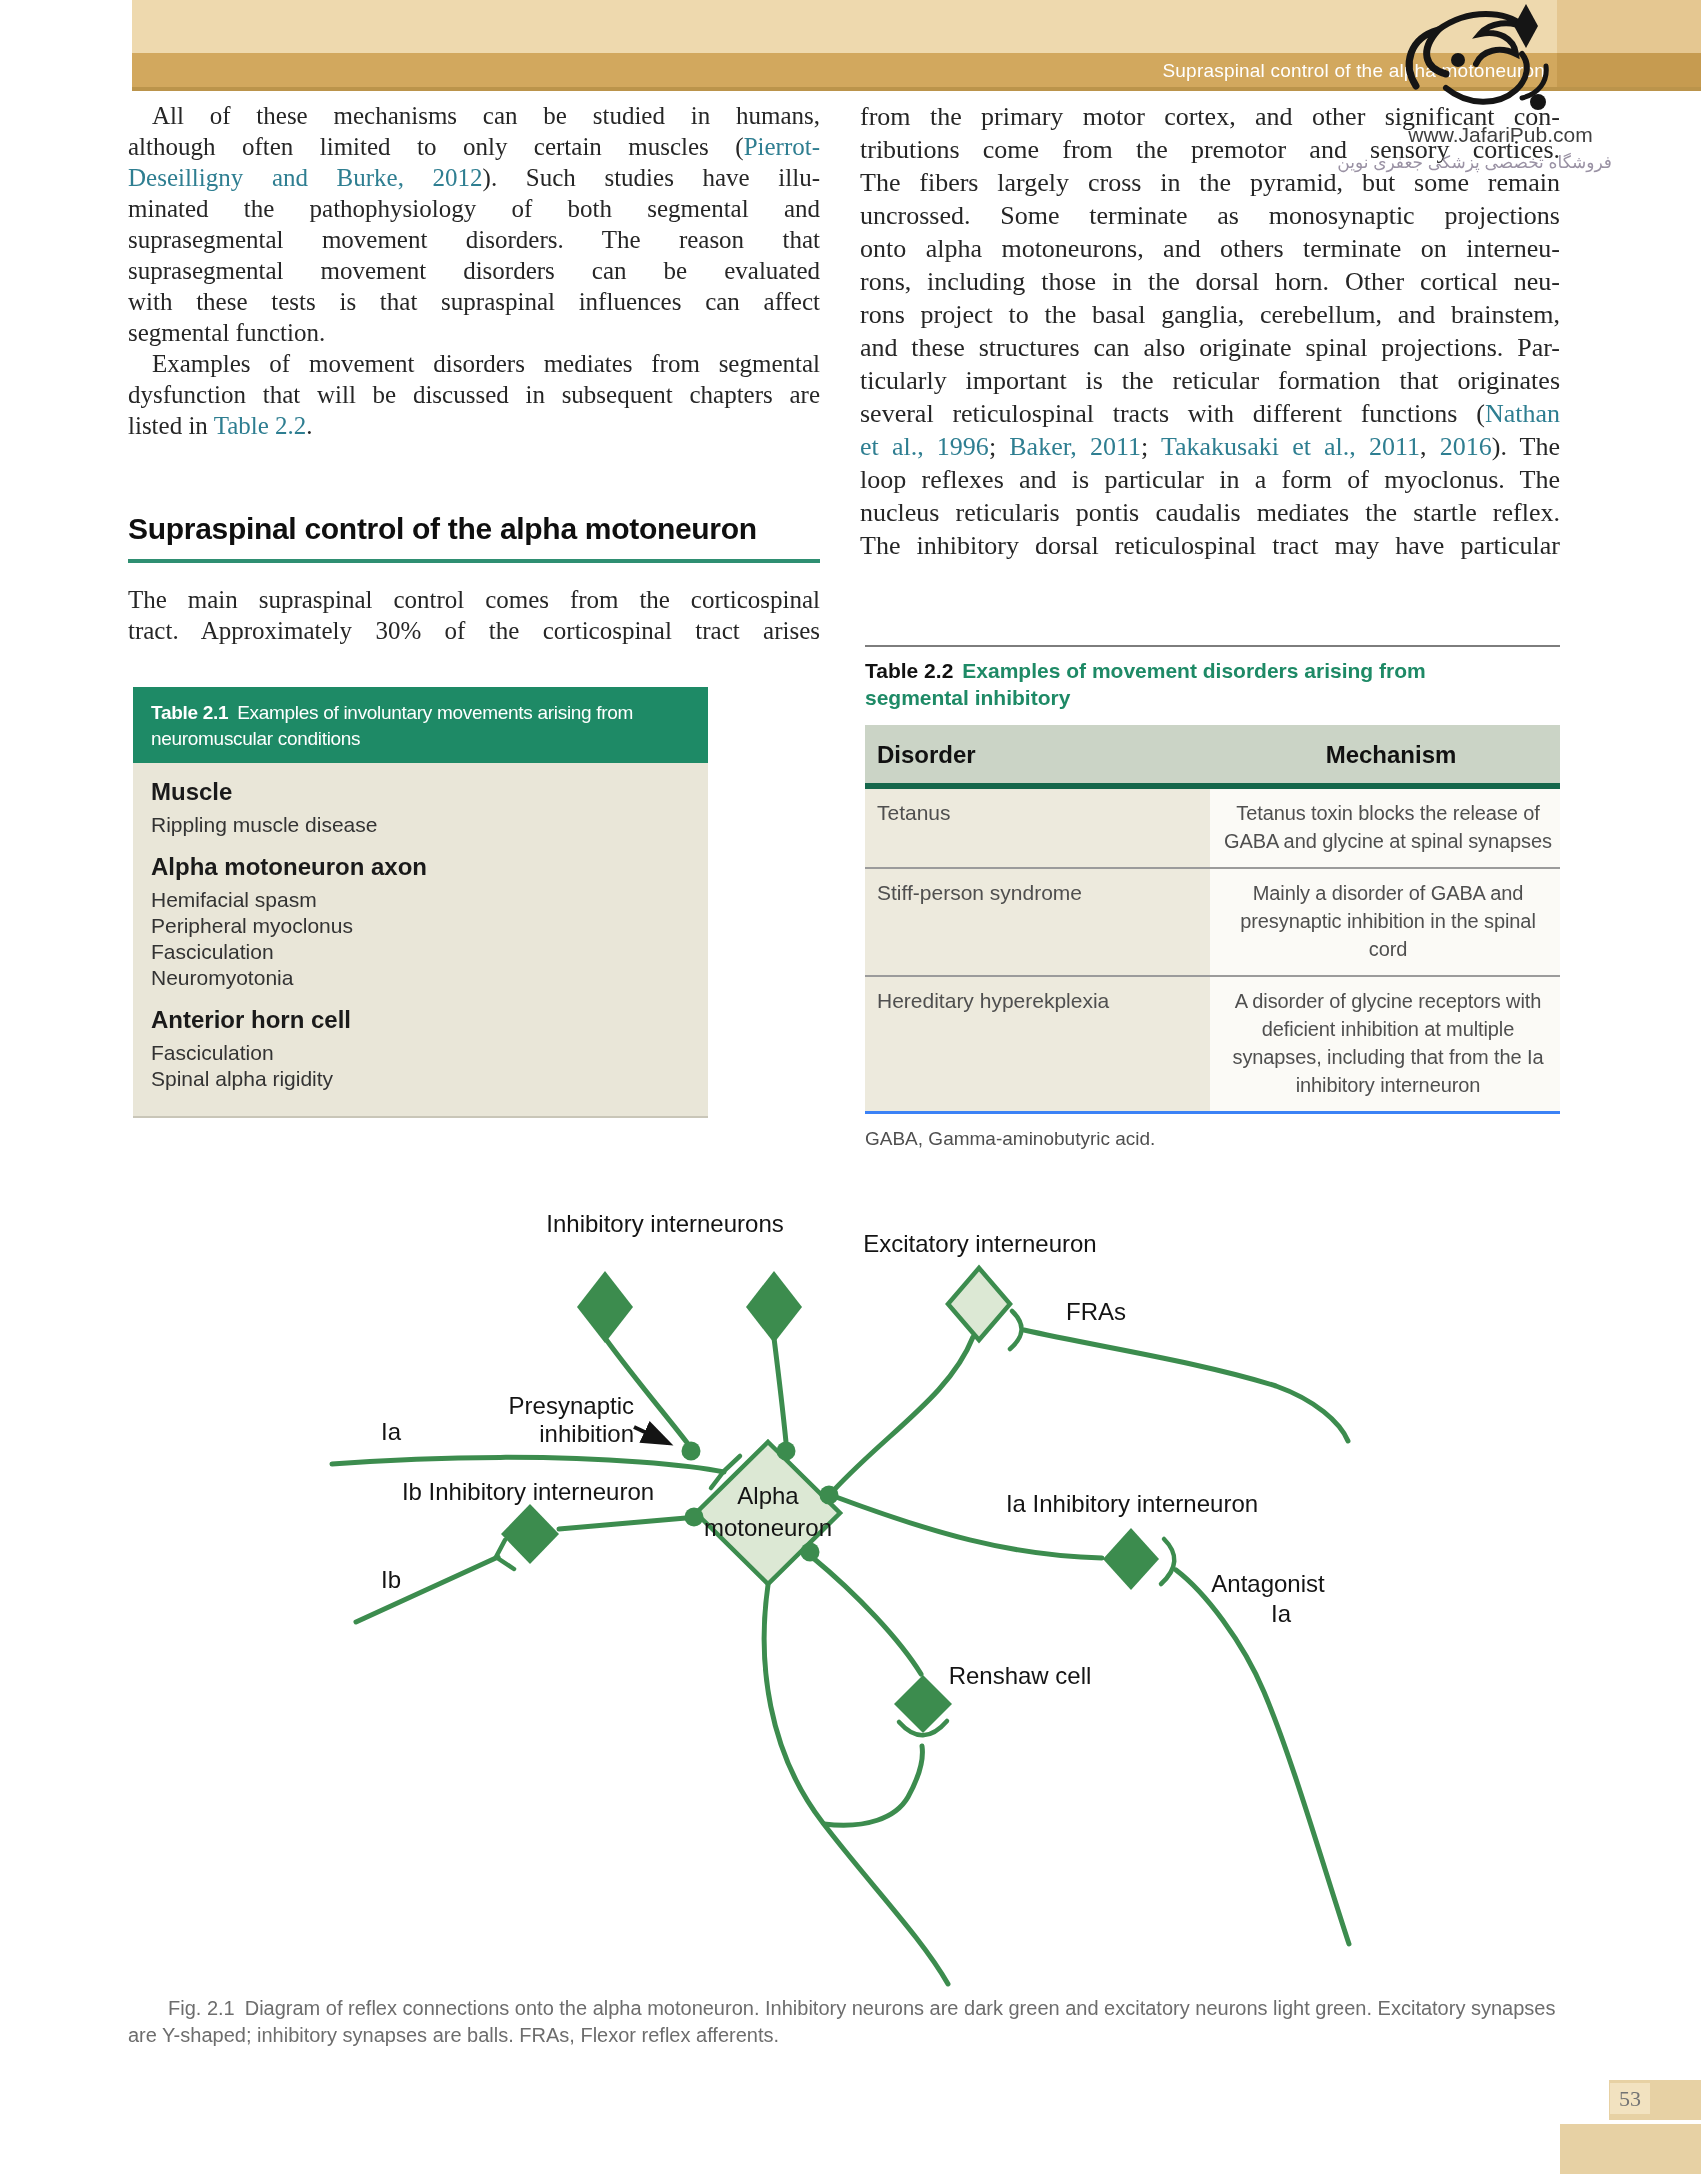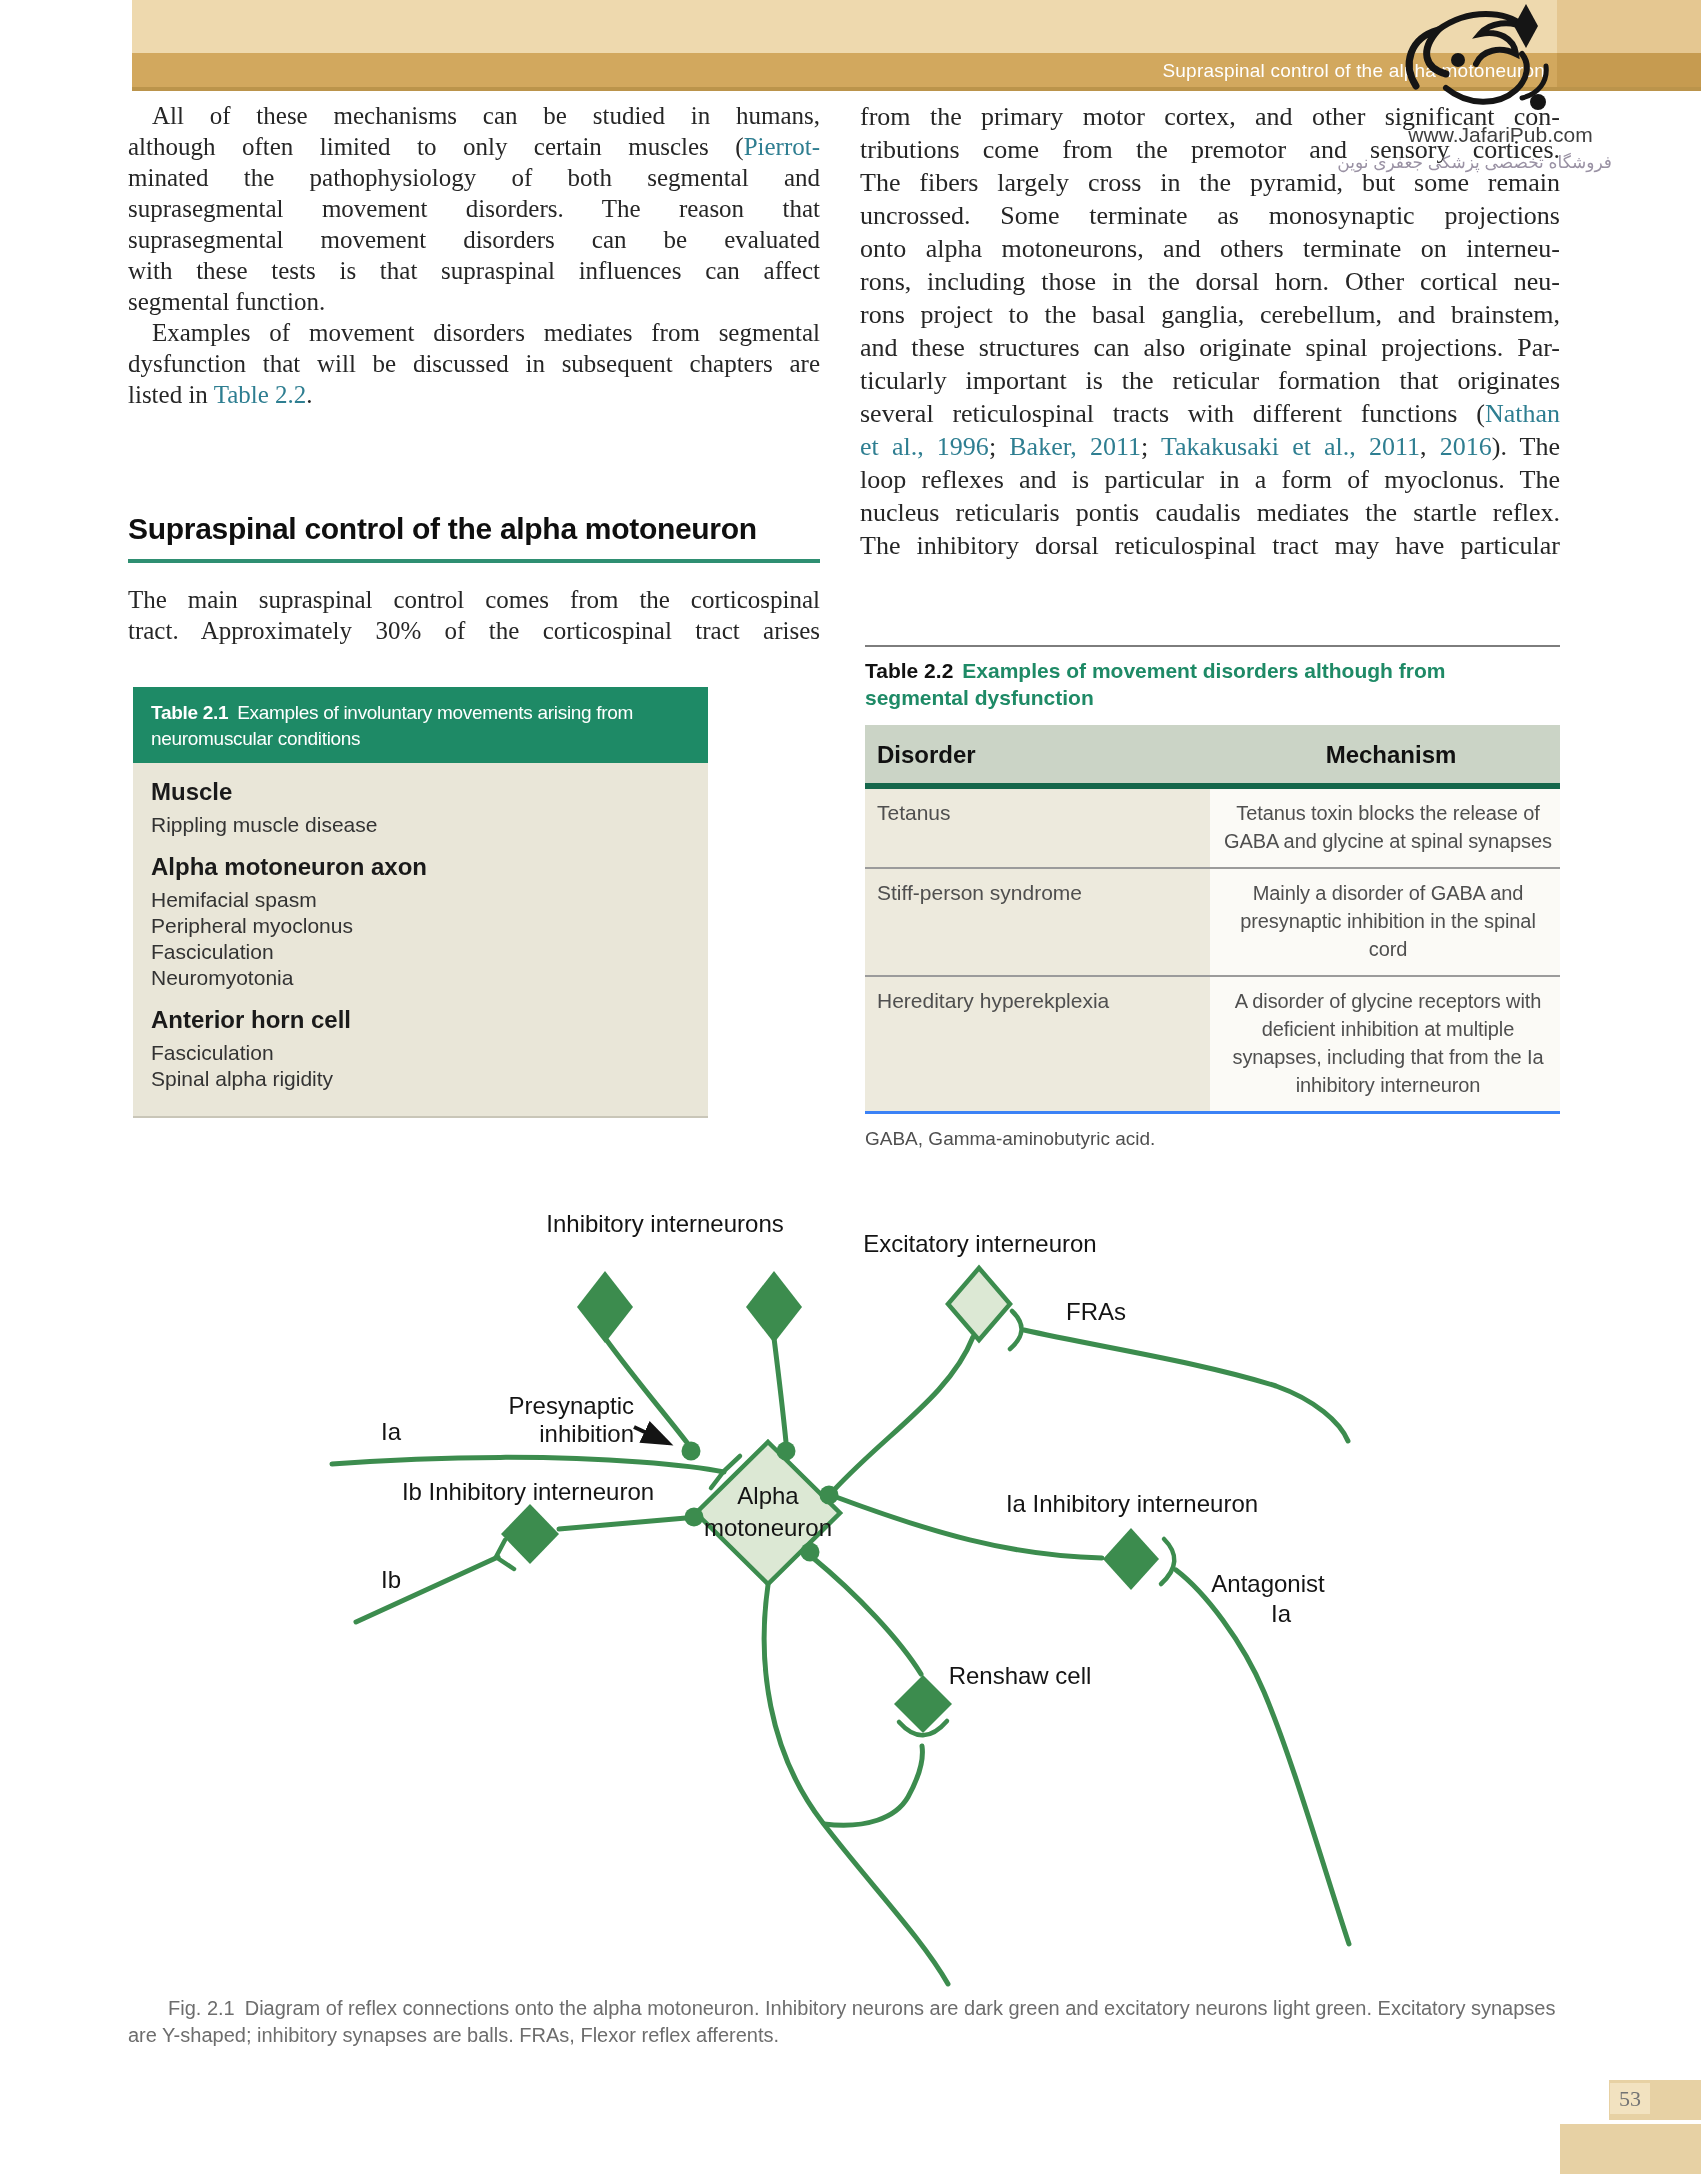--- a/index.html
+++ b/index.html
@@ -108,6 +108,7 @@
     <div>
         <div class="tline ind j"><span>All of these mechanisms can be studied in humans,</span></div>
         <div class="tline j"><span>although often limited to only certain muscles (</span><span class="lnk">Pierrot-</span></div>
+        <div class="tline j"><span class="lnk">Deseilligny and Burke, 2012</span><span>). Such studies have illu-</span></div>
         <div class="tline j"><span>minated the pathophysiology of both segmental and</span></div>
         <div class="tline j"><span>suprasegmental movement disorders. The reason that</span></div>
         <div class="tline j"><span>suprasegmental movement disorders can be evaluated</span></div>

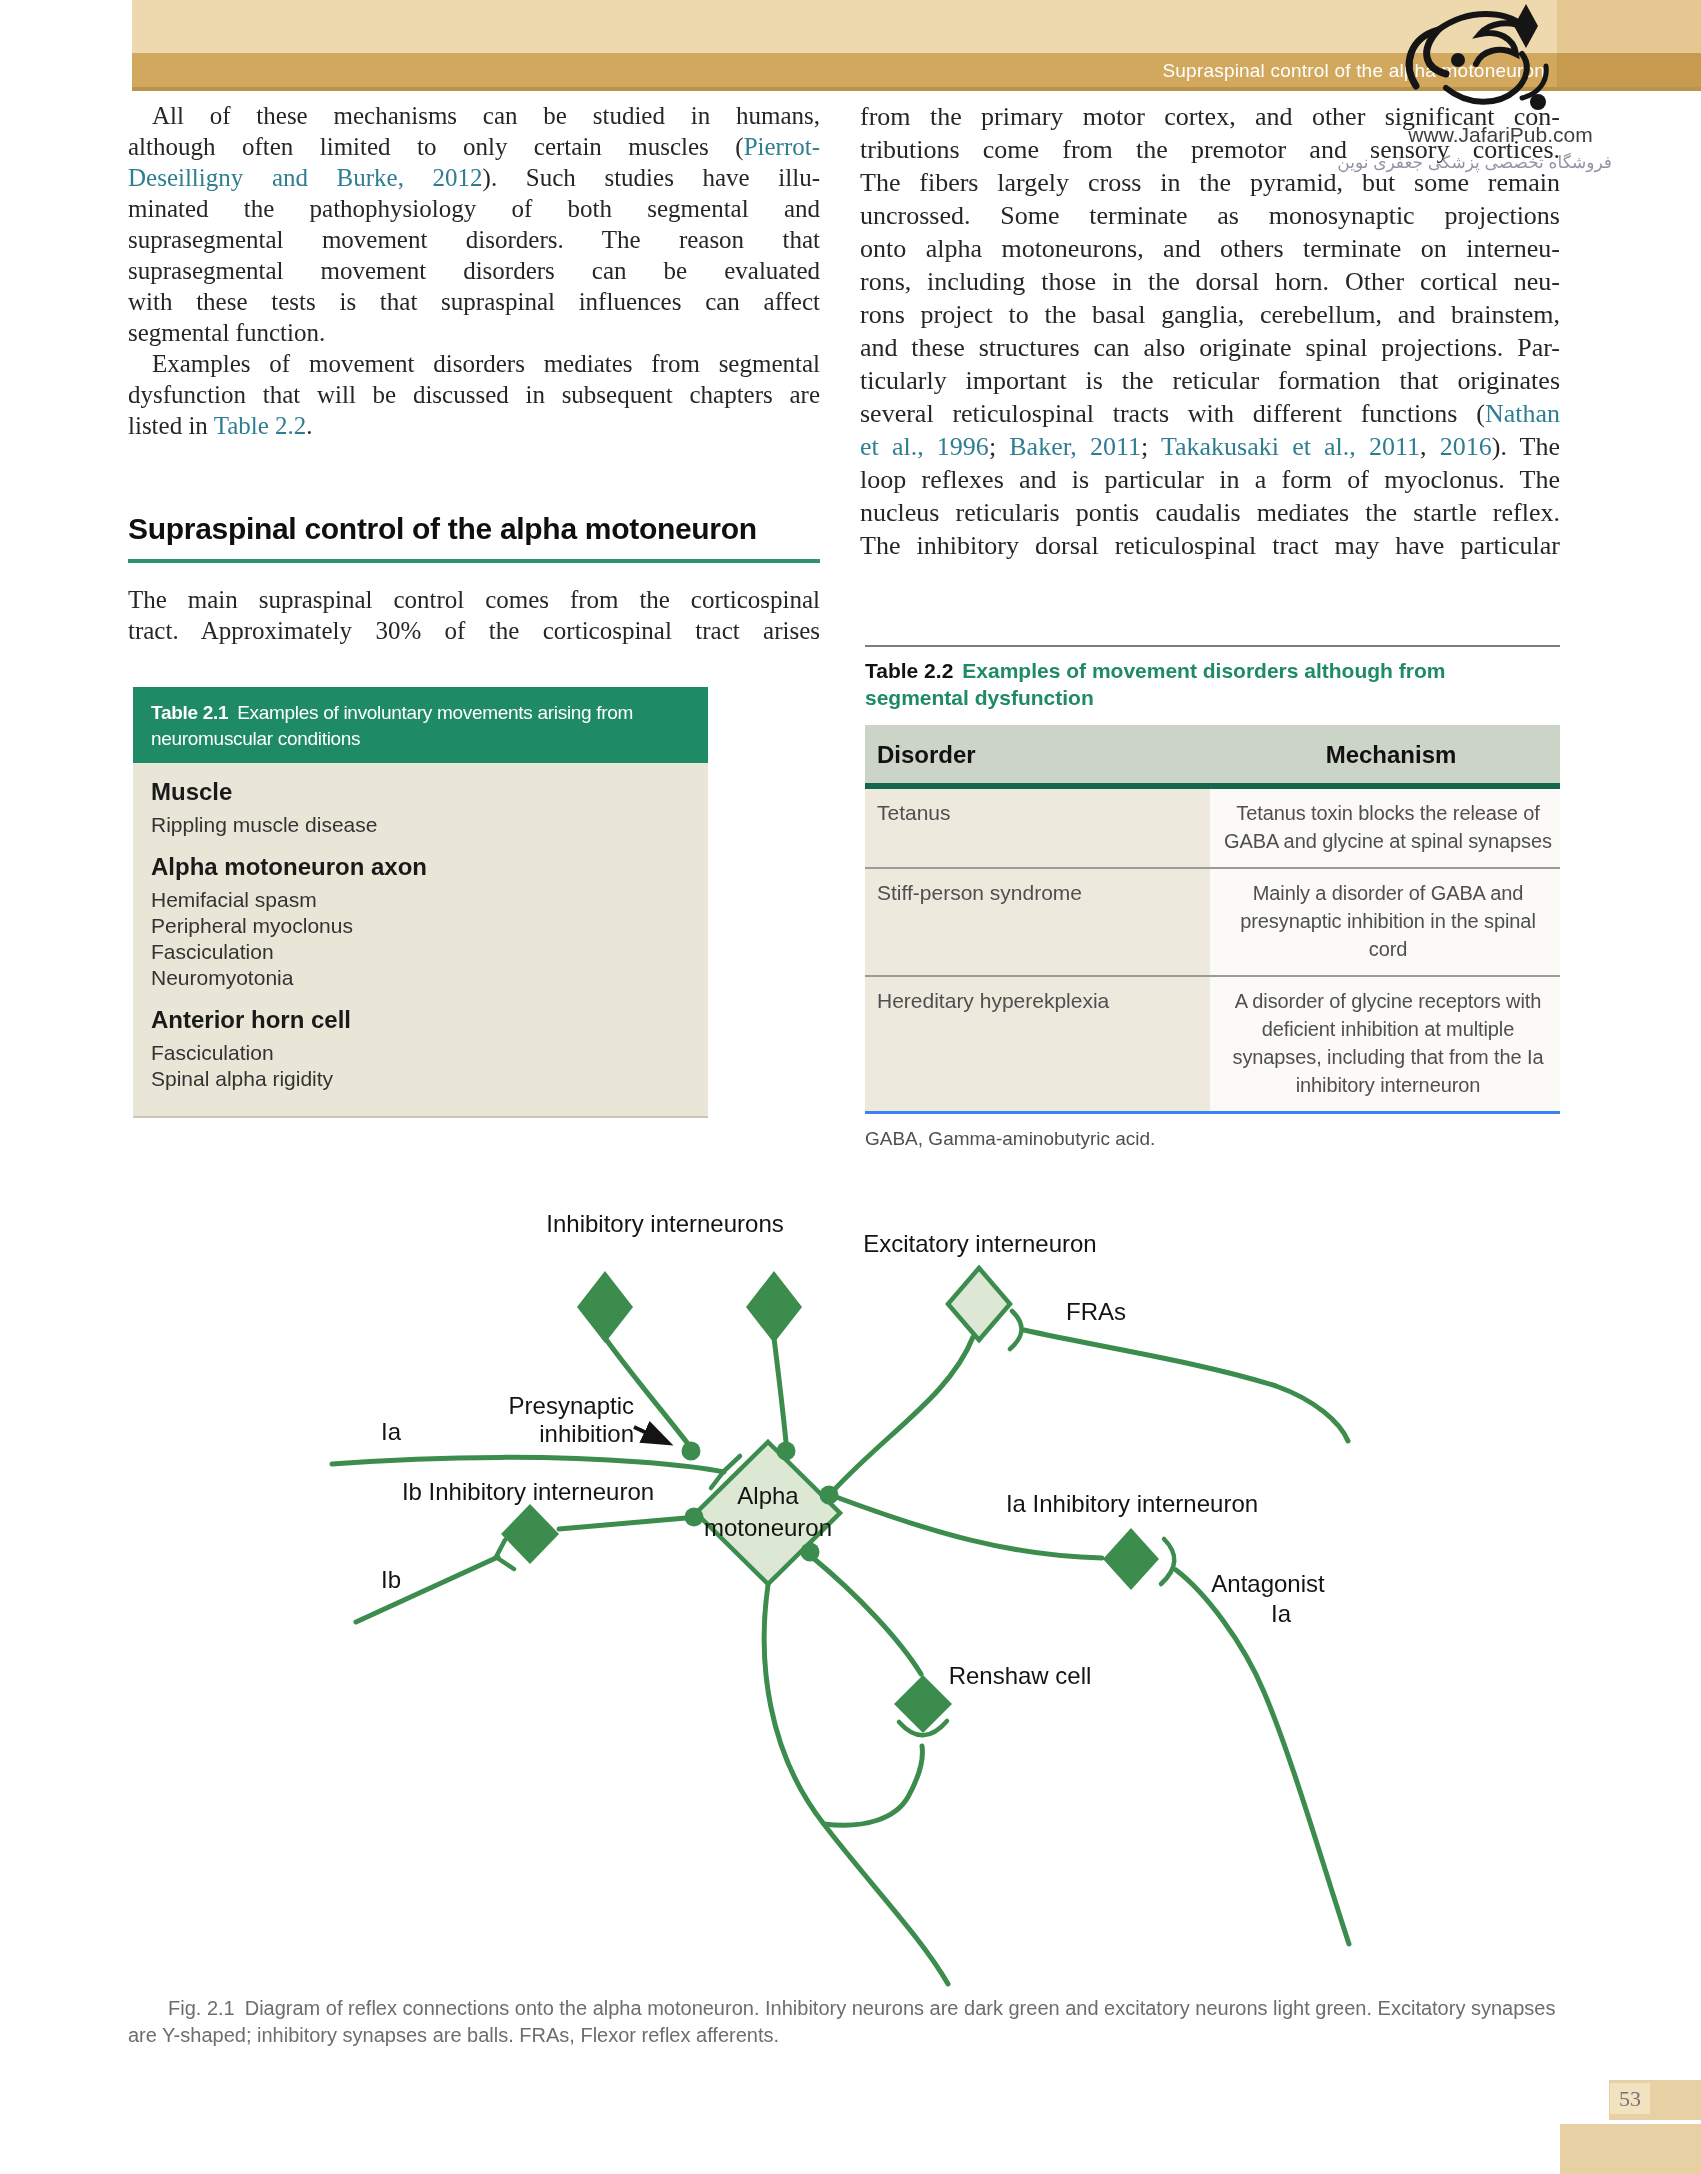--- a/index.html
+++ b/index.html
@@ -169,7 +169,7 @@
 
   <div class="t22">
     <div class="t22-title">
-      <span class="b">Table 2.2</span><span>Examples of movement disorders although from segmental dysfunction</span>
+      <span class="b">Table 2.2</span><span>Examples of movement disorders arising from segmental inhibitory</span>
     </div>
     <div class="t22-grid">
       <div class="t22-hrow">

